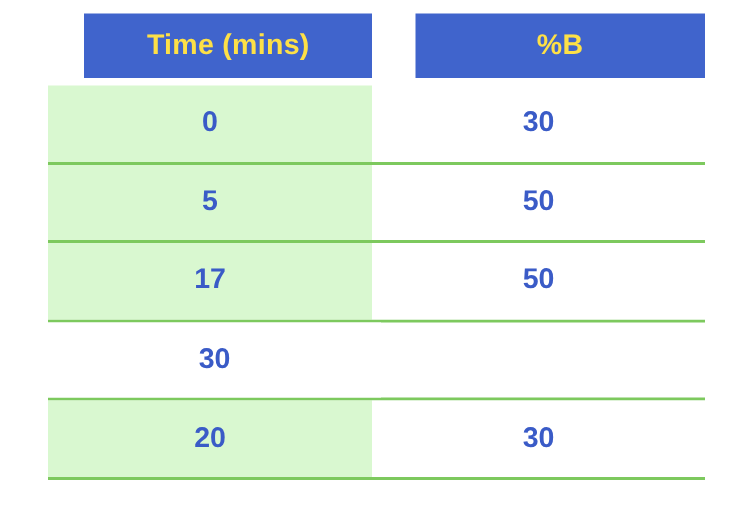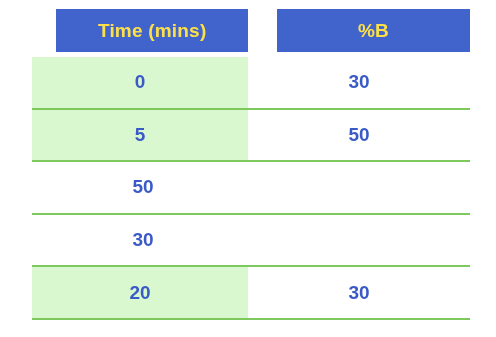--- a/index.html
+++ b/index.html
@@ -121,6 +121,9 @@
     </div>
 
     <div class="trow">
+      <div class="td td-time">
+        <span>17</span>
+      </div>
       <div class="td td-pctb">
         <span>50</span>
       </div>

